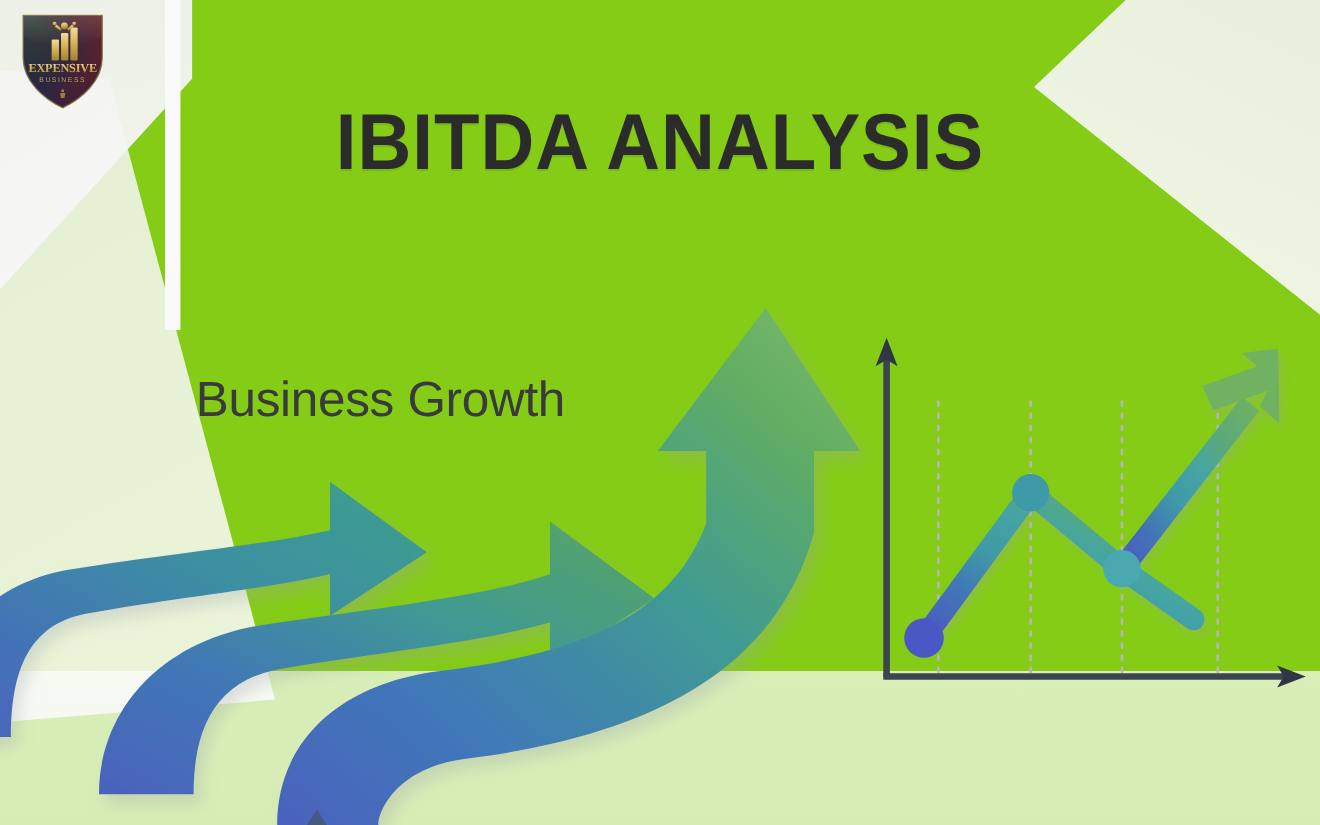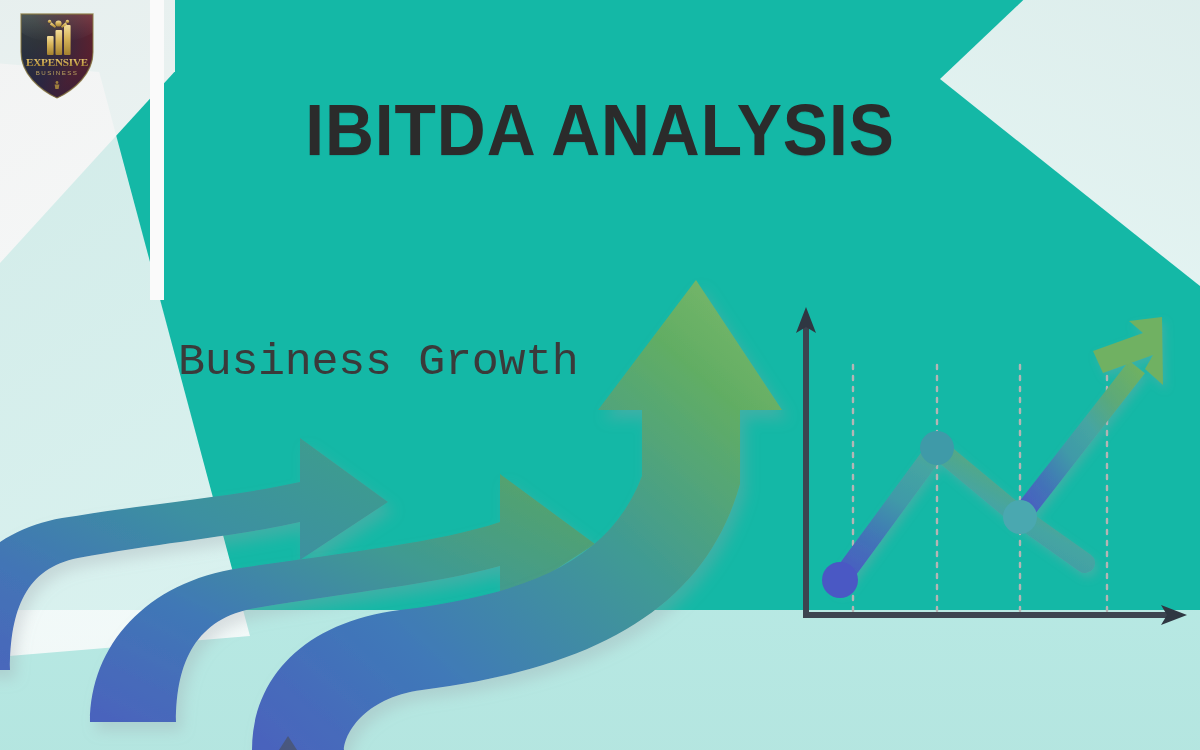--- a/index.html
+++ b/index.html
@@ -13,7 +13,7 @@
     width: 1200px;
     height: 750px;
     overflow: hidden;
-    background: #14b8a6;
+    background: #84cc16;
     font-family: "Liberation Sans", sans-serif;
   }
   

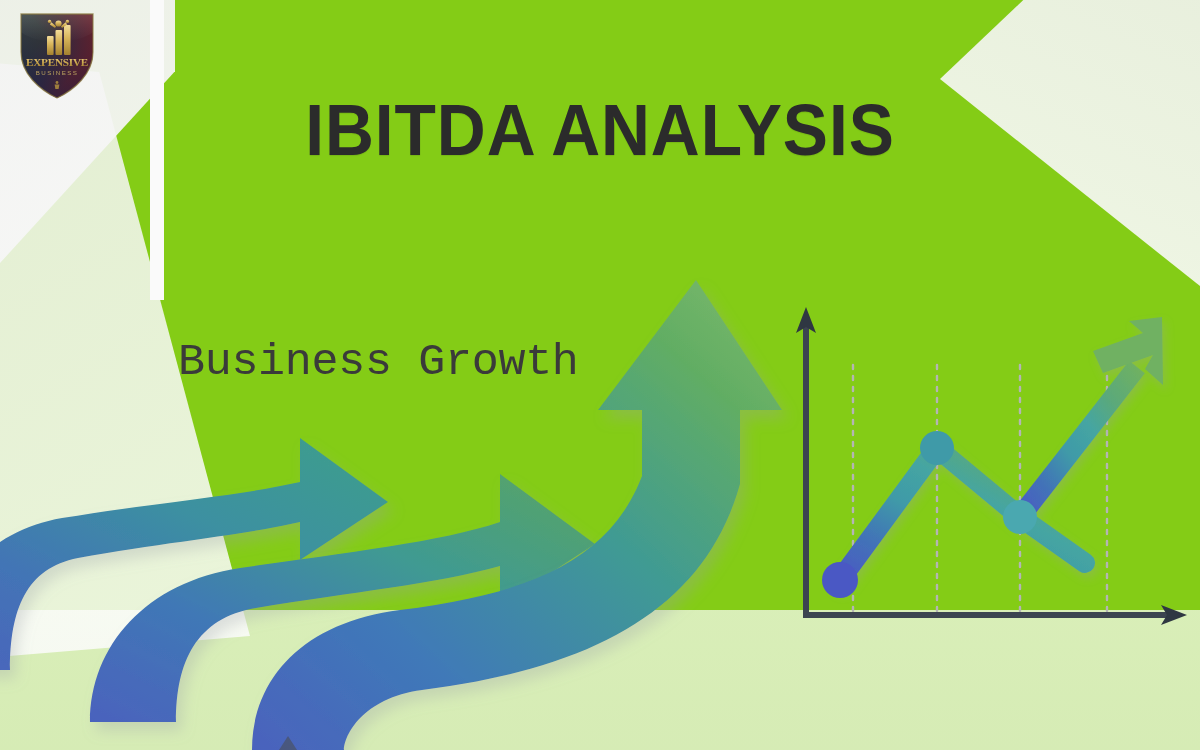--- a/index.html
+++ b/index.html
@@ -86,7 +86,7 @@
   #subtitle {
     position: absolute;
     left: 178px; top: 337px;
-    font-family: Liberation Mono, monospace;
+    font-family: Liberation Sans, sans-serif;
     font-weight: 400;
     font-size: 45px;
     color: #3a3a3a;

